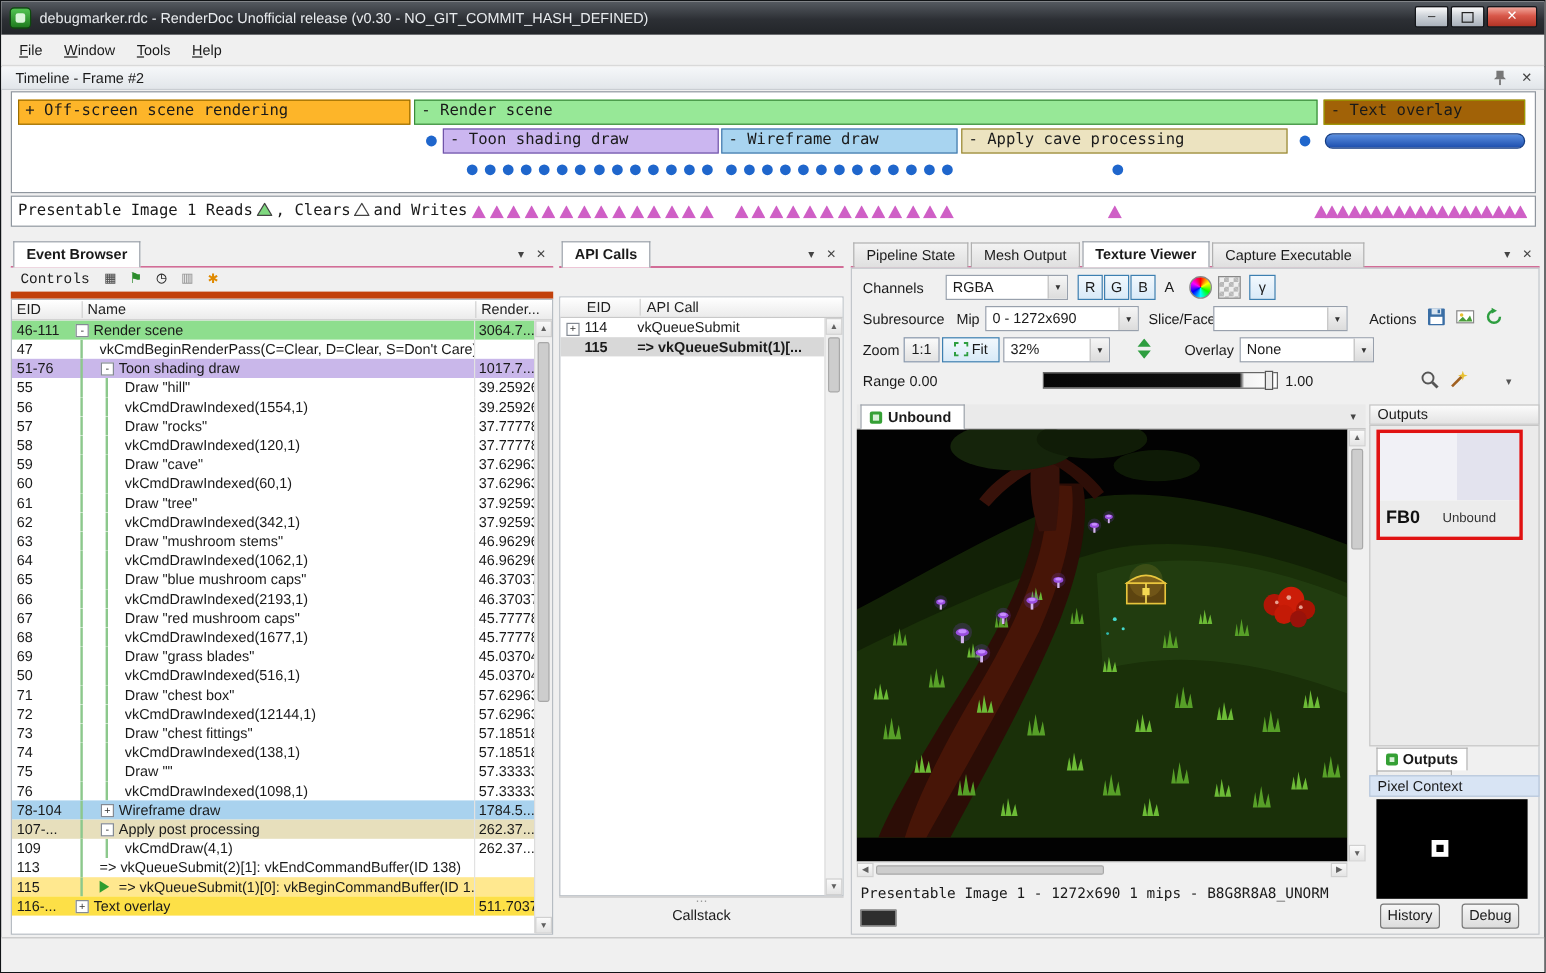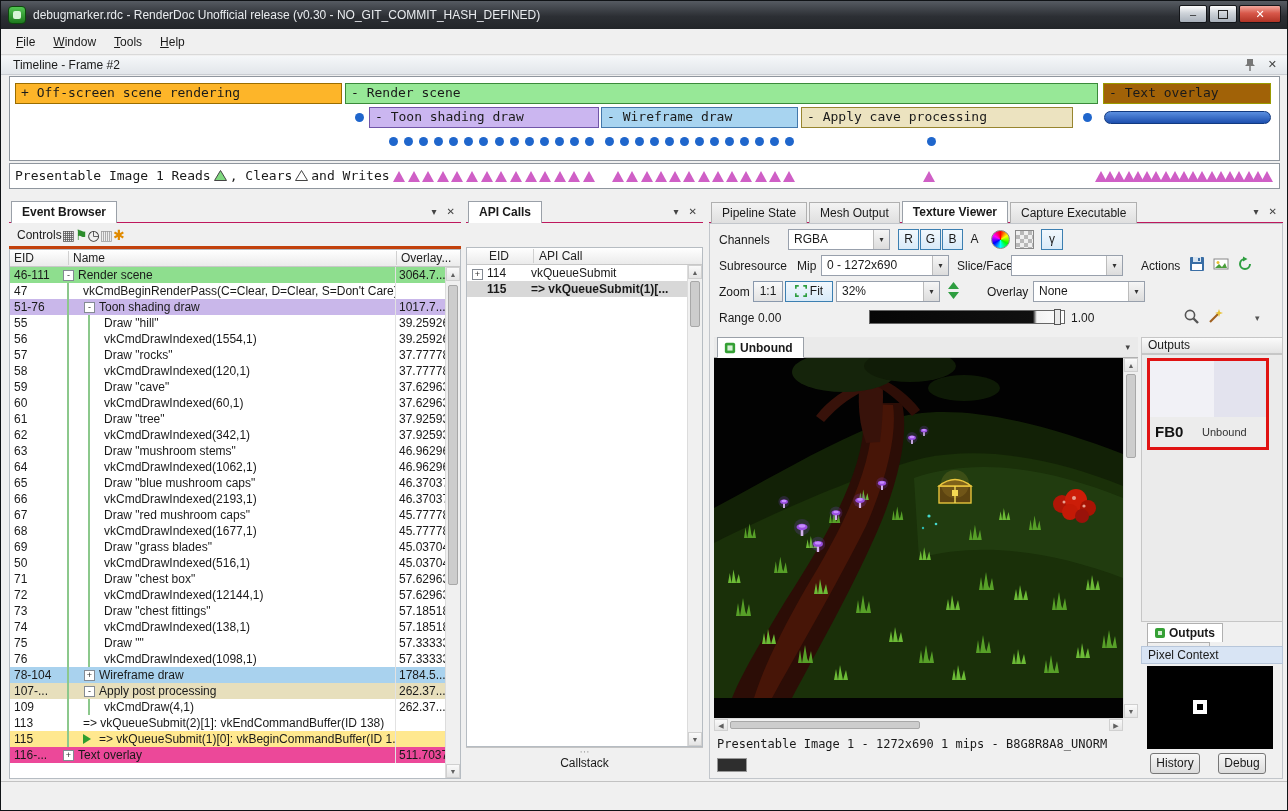--- a/index.html
+++ b/index.html
@@ -40,7 +40,7 @@
   .stripicons{position:absolute;display:flex;gap:10px;color:#444;font-size:10px;align-items:center;}
 
   
-  .eb-toolbar{position:absolute;left:8px;top:222px;width:452px;height:26px;background:#f0f0f0;border-bottom:3px solid #c2410c;display:flex;align-items:center;gap:0;padding-left:8px;box-sizing:border-box;}
+  .eb-toolbar{position:absolute;left:8px;top:222px;width:452px;height:26px;background:#f0f0f0;border-bottom:6px solid #c2410c;display:flex;align-items:center;gap:13px;padding-left:8px;box-sizing:border-box;font-family:Liberation Mono, monospace;}
   .tool-ico{font-size:14px;line-height:14px;}
   .tablewrap{position:absolute;background:#fff;border:1px solid #b6bcc2;box-sizing:border-box;}
   .thead{position:relative;height:17px;background:linear-gradient(#ffffff,#ebebeb);border-bottom:1px solid #c8c8c8;box-sizing:border-box;color:#222;}

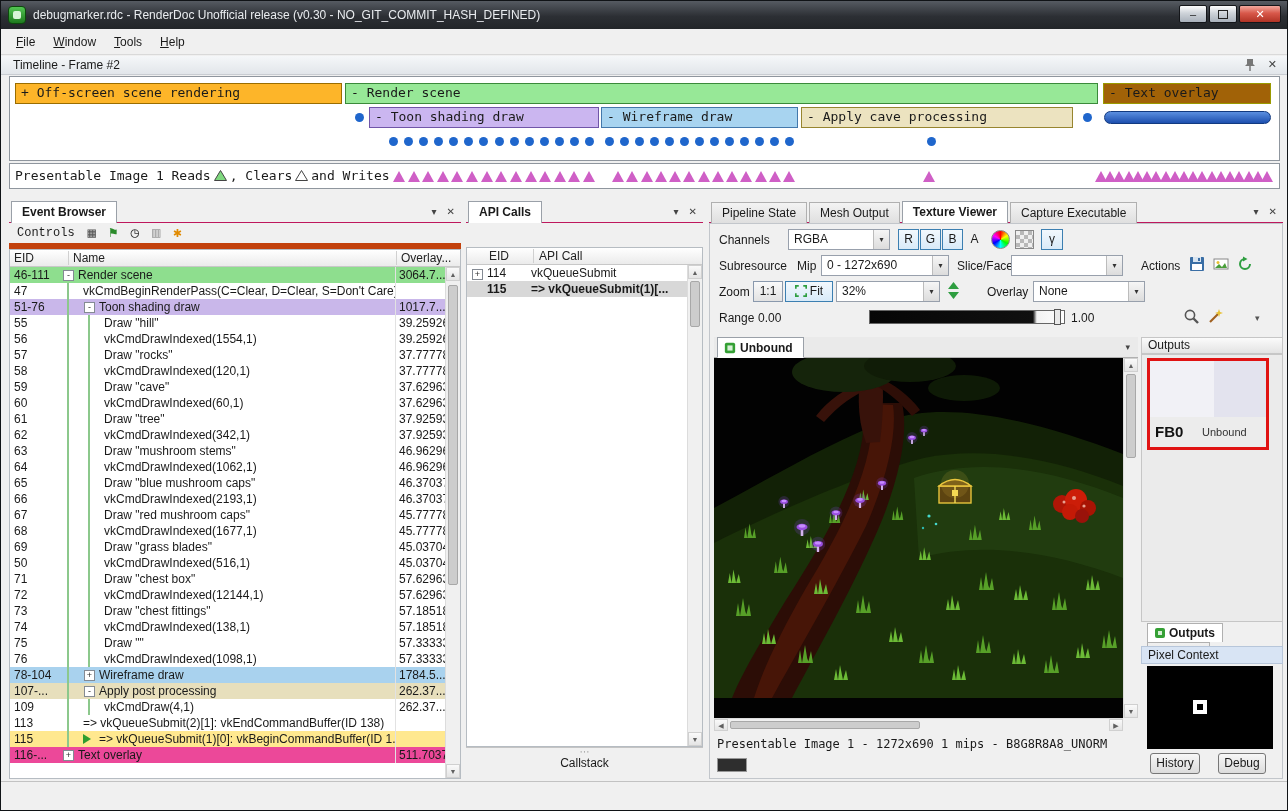--- a/index.html
+++ b/index.html
@@ -256,7 +256,7 @@
     <div class="thead">
       <span style="left:4px;">EID</span>
       <span style="left:58px;border-left:1px solid #d0d0d0;padding-left:4px;">Name</span>
-      <span style="left:386px;border-left:1px solid #d0d0d0;padding-left:4px;">Overlay...</span>
+      <span style="left:386px;border-left:1px solid #d0d0d0;padding-left:4px;">Render...</span>
     </div>
     <div class="abs" style="left:0;top:17px;right:15px;bottom:0;overflow:hidden;">
         <div class="erow green">

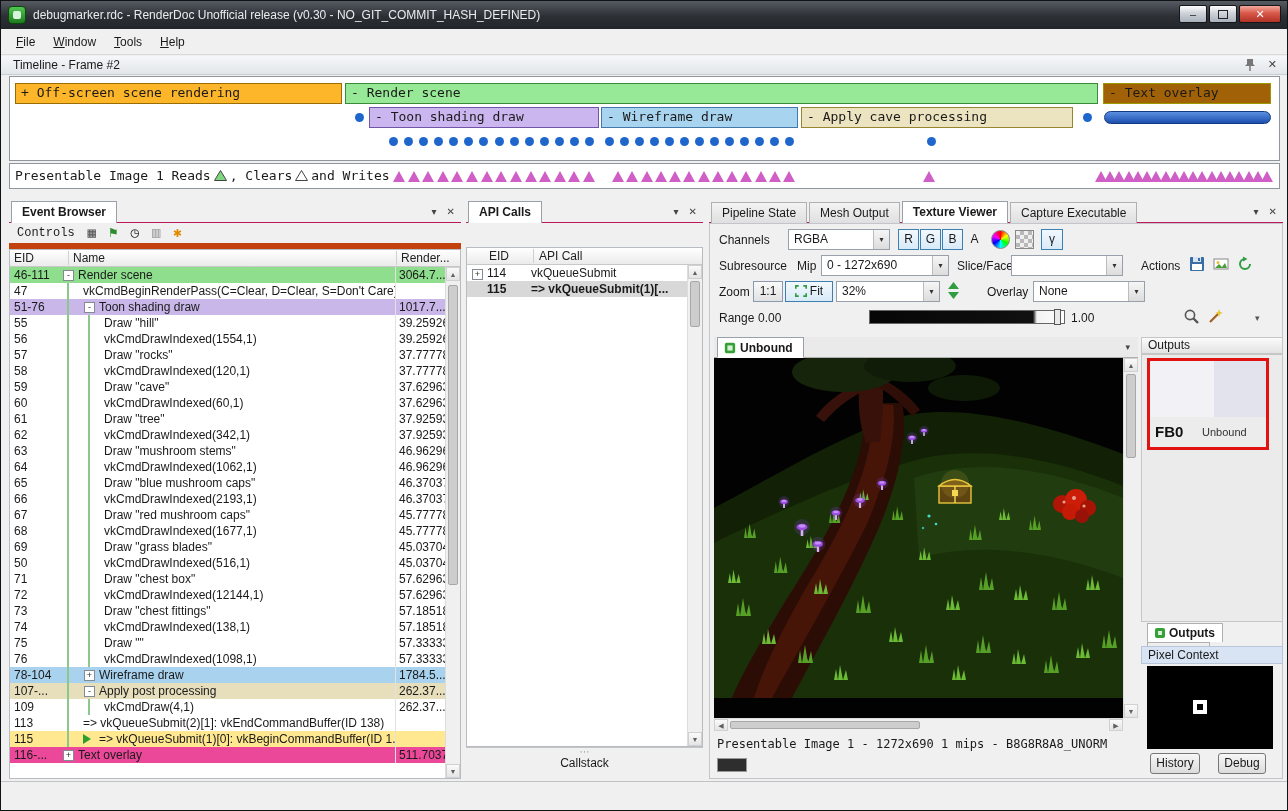--- a/index.html
+++ b/index.html
@@ -628,7 +628,7 @@
         <path d="M1,5 V1 H5 M11,1 H15 V5 M15,11 V15 H11 M5,15 H1 V11" stroke="#2e9e40" fill="none" stroke-width="2.4"></path>
       </svg><span>Fit</span>
   </div>
-  <div class="combo" style="left:835px;top:280px;width:104px;">
+  <div class="combo" style="left:835px;top:280px;width:89px;">
     <span>32%</span><span class="arr">▾</span>
   </div>
   <span class="abs" style="left:946px;top:281px;"><svg width="13" height="17" viewBox="0 0 13 17">

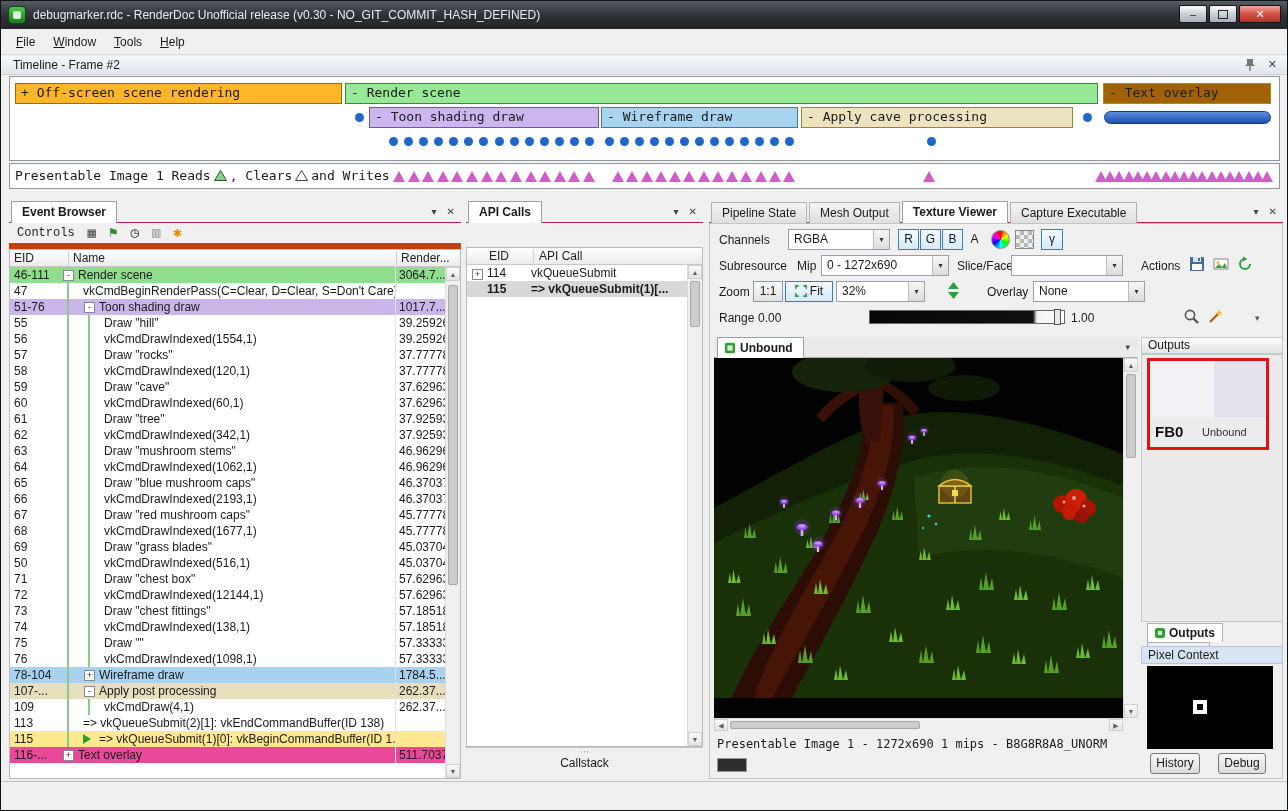--- a/index.html
+++ b/index.html
@@ -53,7 +53,7 @@
   .erow.purple{background:#c9b7ea;}
   .erow.blue{background:#a9d2ee;}
   .erow.tan{background:#e7dfbc;}
-  .erow.yellow{background:#ec4899;}
+  .erow.yellow{background:#fde047;}
   .erow.sel{background:#ffe88f;}
   .guide{width:16px;height:16px;flex:none;border-left:2px solid #8cc88c;margin-left:5px;box-sizing:border-box;}
   .exp{width:11px;height:11px;flex:none;border:1px solid #848a93;background:#fff;font-size:9px;line-height:9px;text-align:center;margin:0 4px 0 1px;box-sizing:border-box;color:#333;display:inline-block;}

